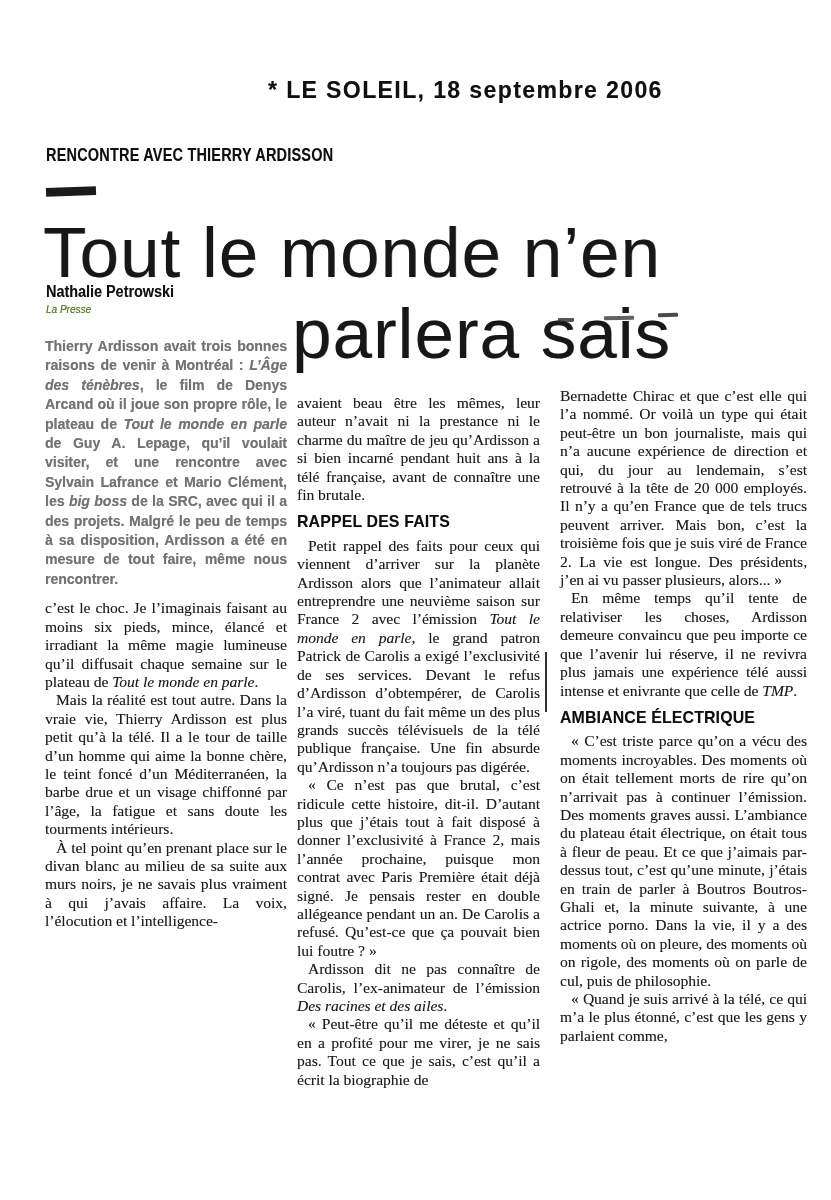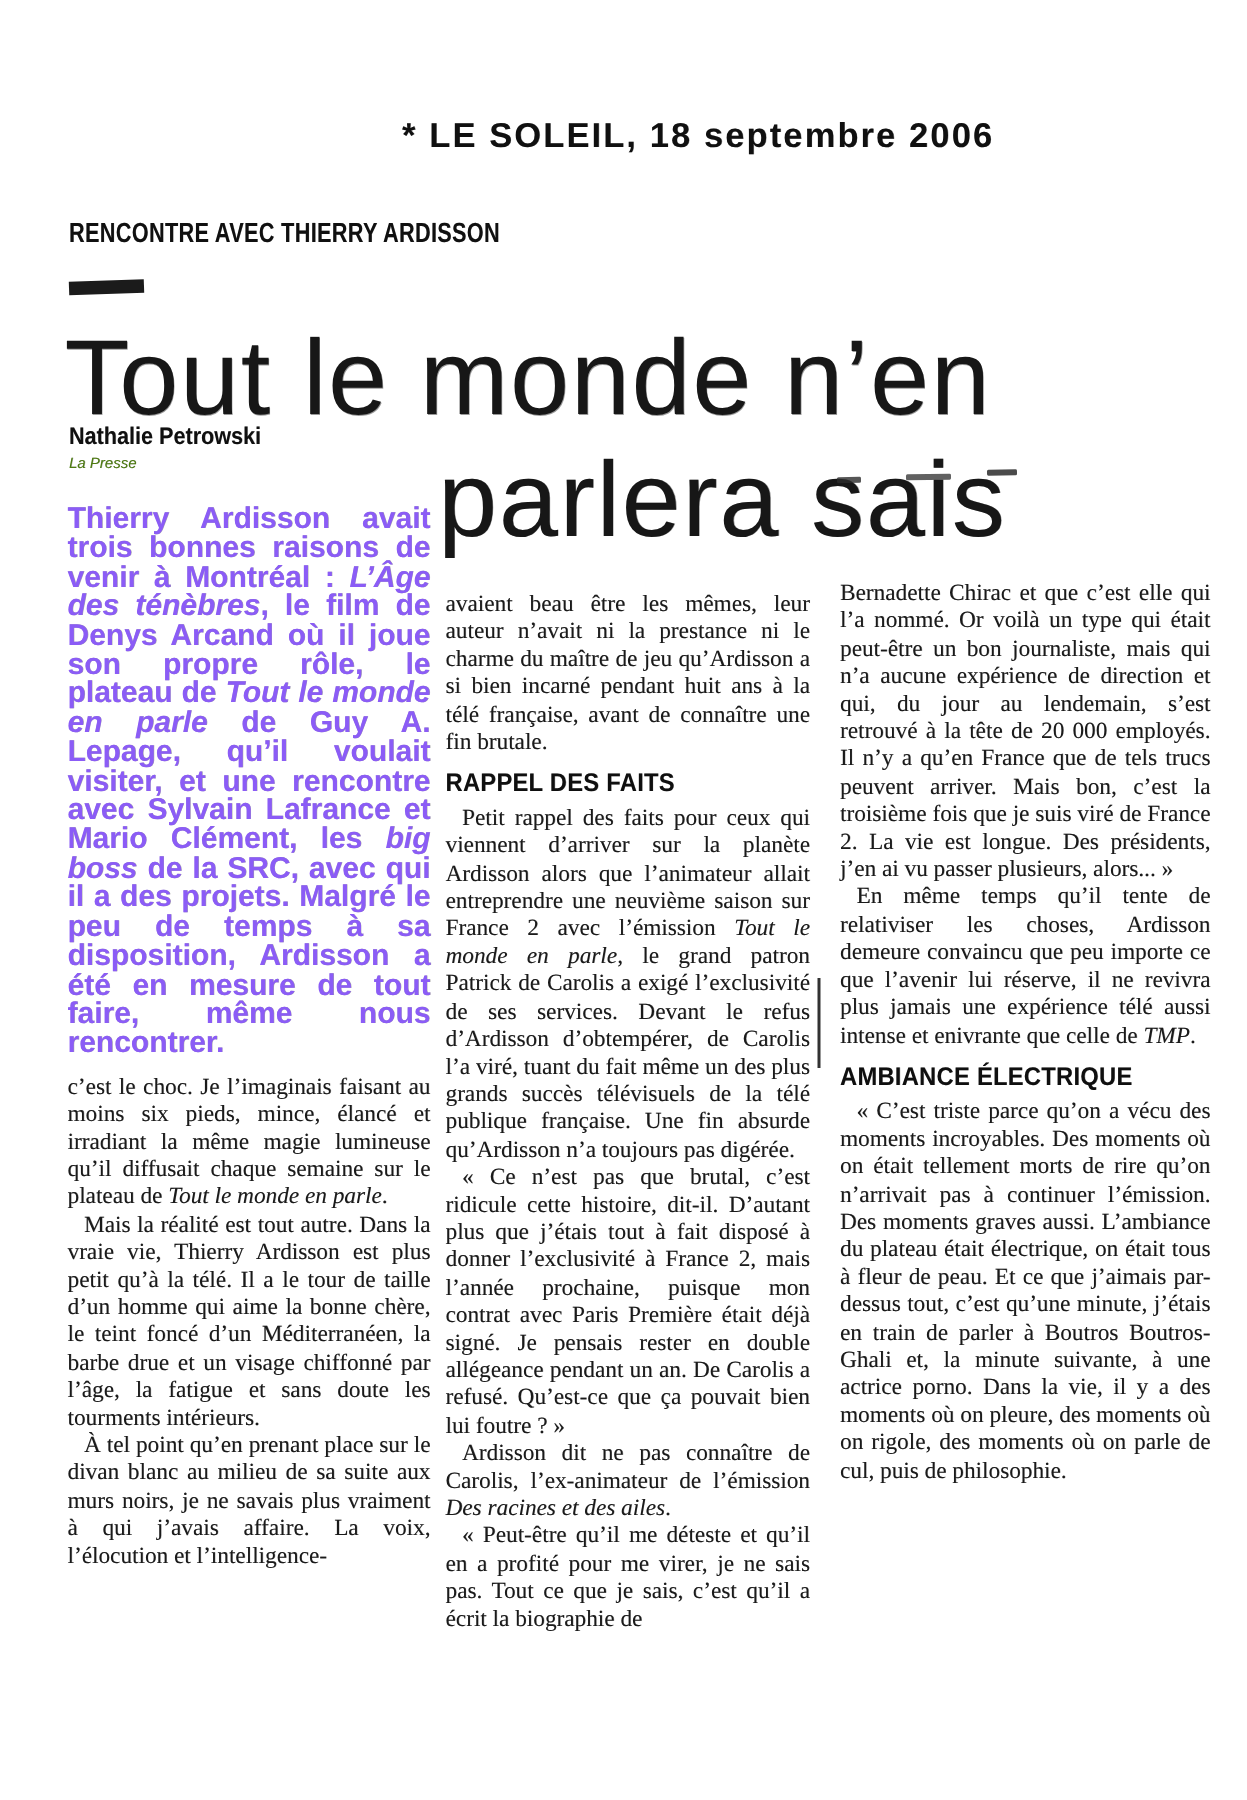--- a/index.html
+++ b/index.html
@@ -58,8 +58,8 @@
   .col3 { left: 560px; top: 387px; width: 247px; }
   .lead {
     font-family: "Liberation Sans", sans-serif;
-    font-weight: bold; font-size: 20px; line-height: 19.4px;
-    margin: 0 0 10px 0; color: #8b5cf6;
+    font-weight: bold; font-size: 14px; line-height: 19.4px;
+    margin: 0 0 10px 0; color: #737373;
     text-align: justify;
   }
   .body-p { margin: 0; }

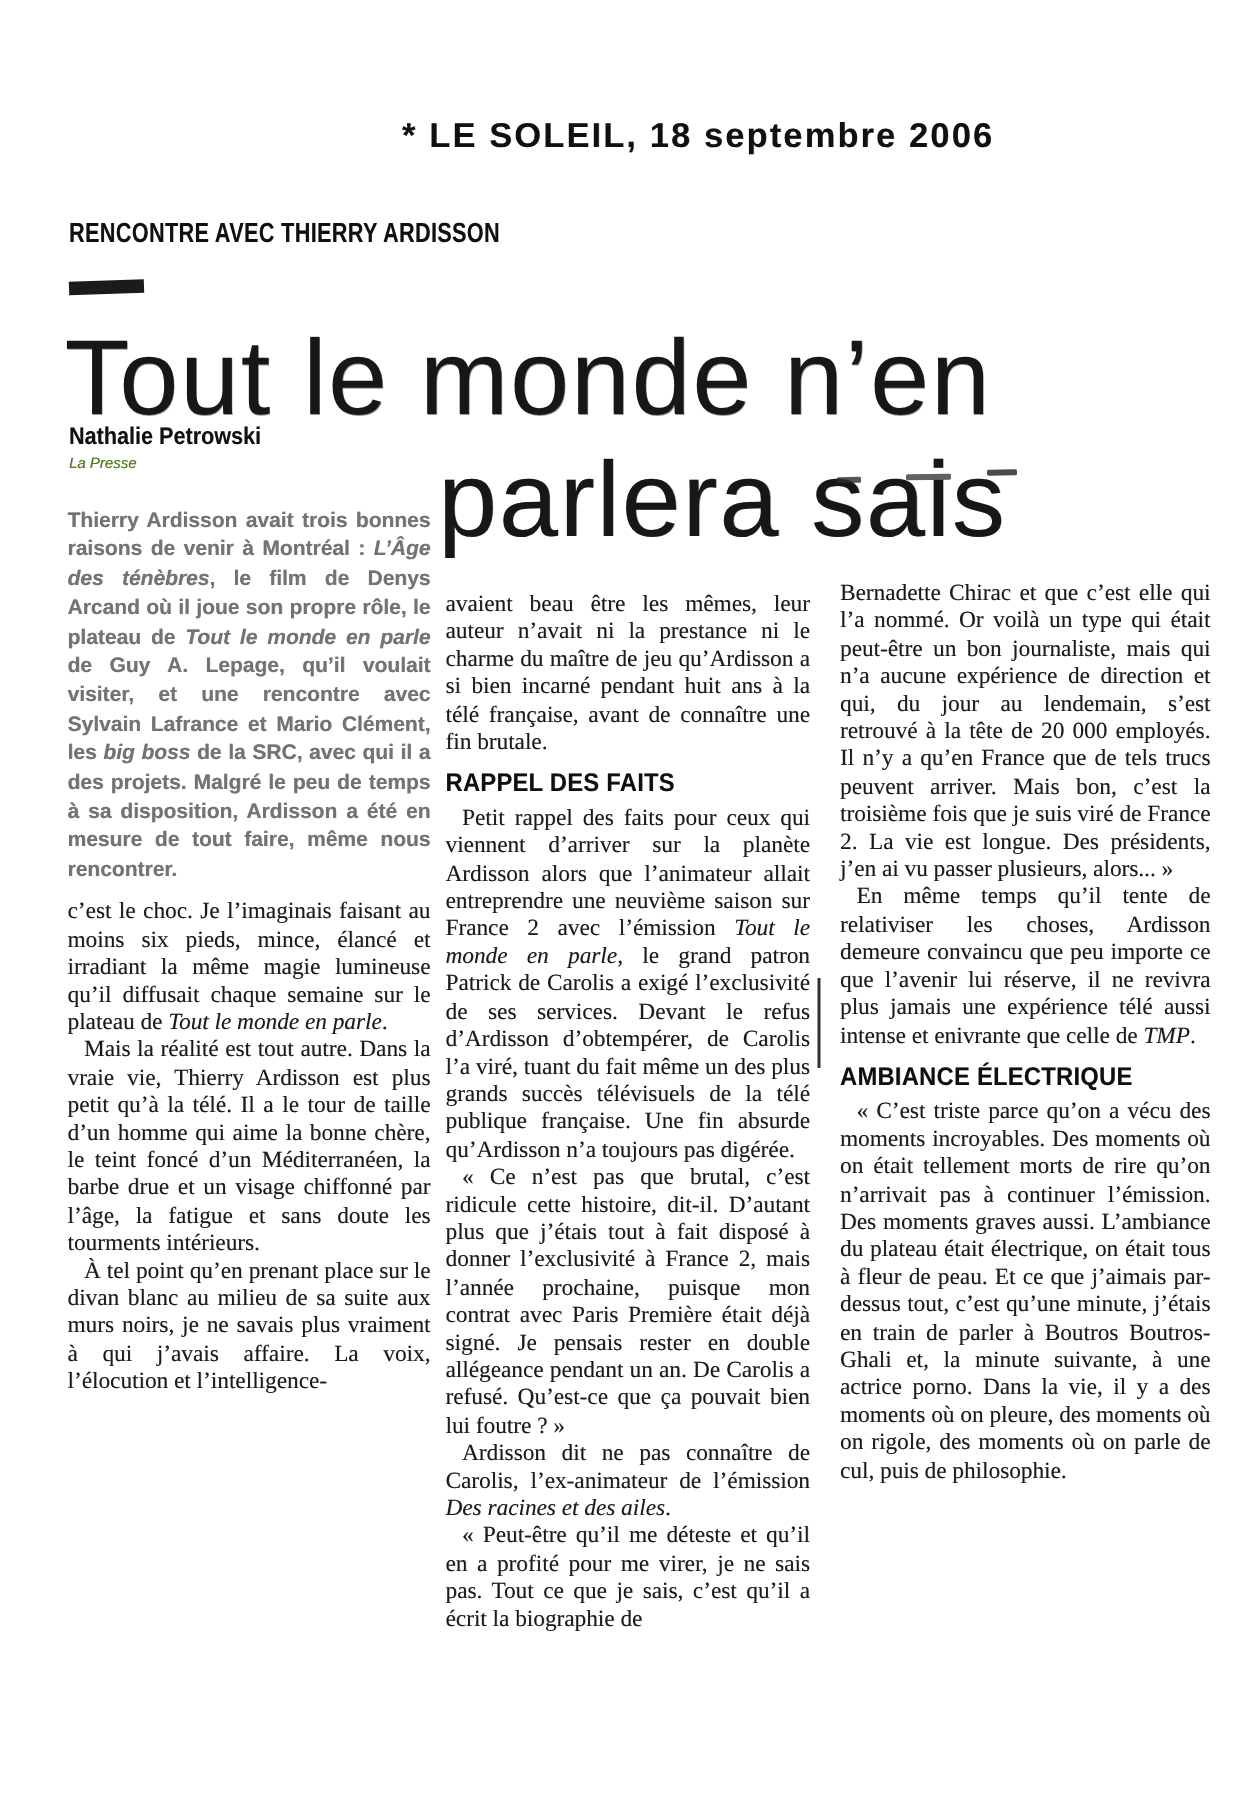--- a/index.html
+++ b/index.html
@@ -123,6 +123,7 @@
       <p class="body-p indent"><span>En même temps qu’il tente de relativiser les choses, Ardisson demeure convaincu que peu importe ce que l’avenir lui réserve, il ne revivra plus jamais une expérience télé aussi intense et enivrante que celle de </span><em>TMP</em><span>.</span></p>
       <h3 class="sec-heading">AMBIANCE ÉLECTRIQUE</h3>
       <p class="body-p indent"><span>« C’est triste parce qu’on a vécu des moments incroyables. Des moments où on était tellement morts de rire qu’on n’arrivait pas à continuer l’émission. Des moments graves aussi. L’ambiance du plateau était électrique, on était tous à fleur de peau. Et ce que j’aimais par-dessus tout, c’est qu’une minute, j’étais en train de parler à Boutros Boutros-Ghali et, la minute suivante, à une actrice porno. Dans la vie, il y a des moments où on pleure, des moments où on rigole, des moments où on parle de cul, puis de philosophie.</span></p>
+      <p class="body-p indent"><span>« Quand je suis arrivé à la télé, ce qui m’a le plus étonné, c’est que les gens y parlaient comme,</span></p>
     </div>
 
   <div class="smudge-t"></div>

